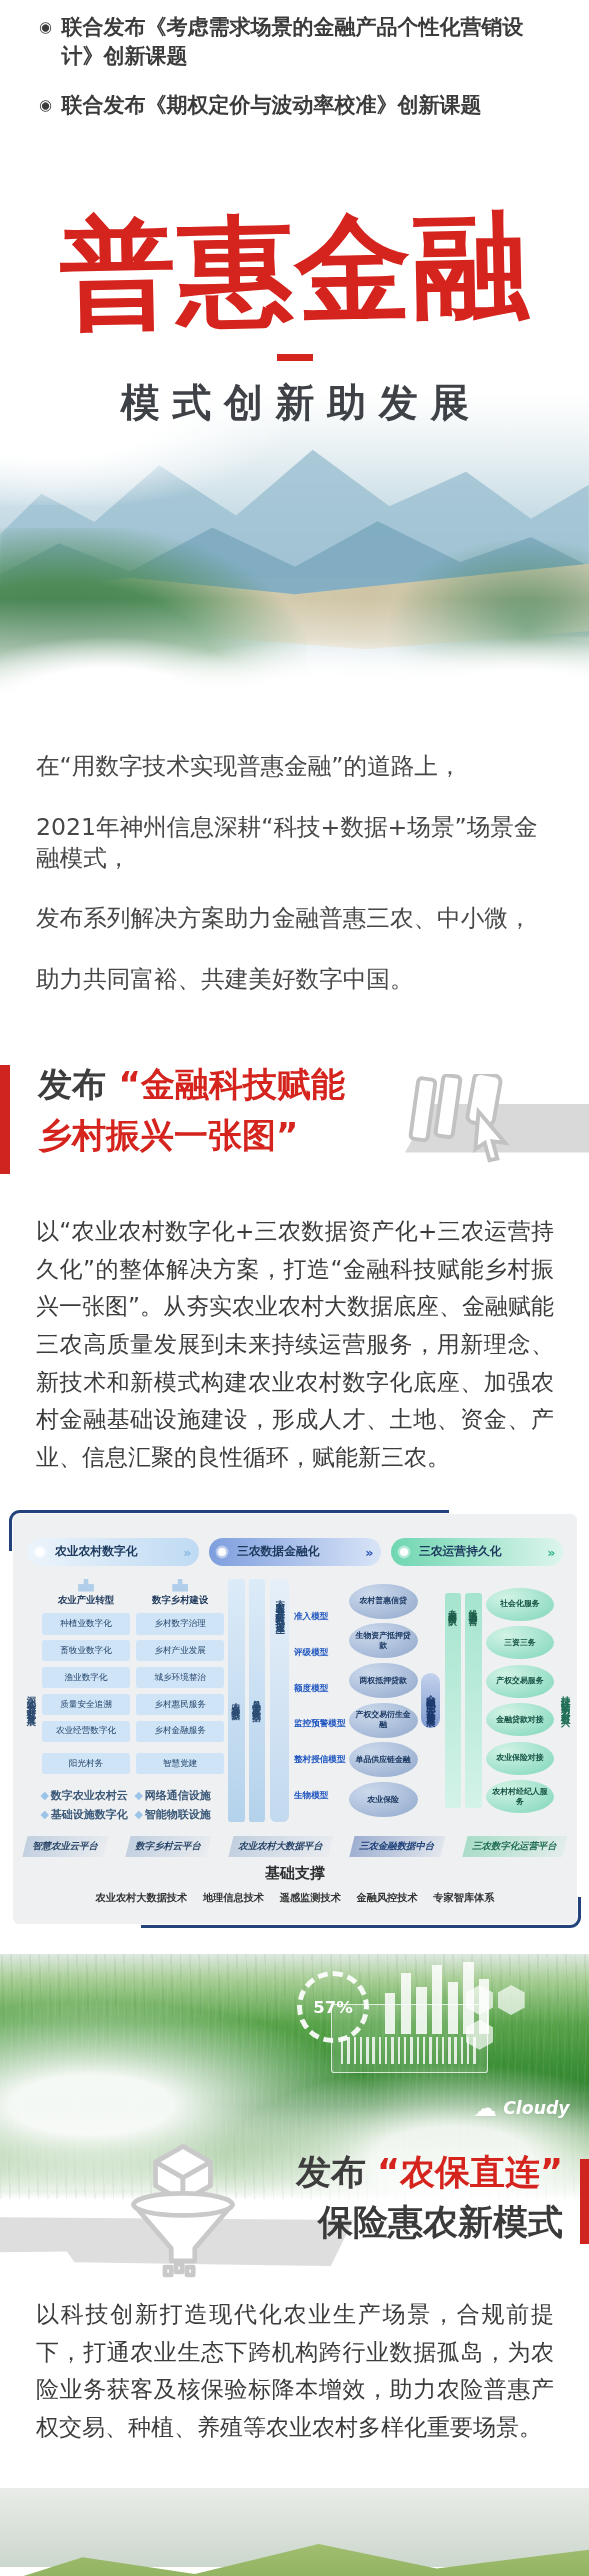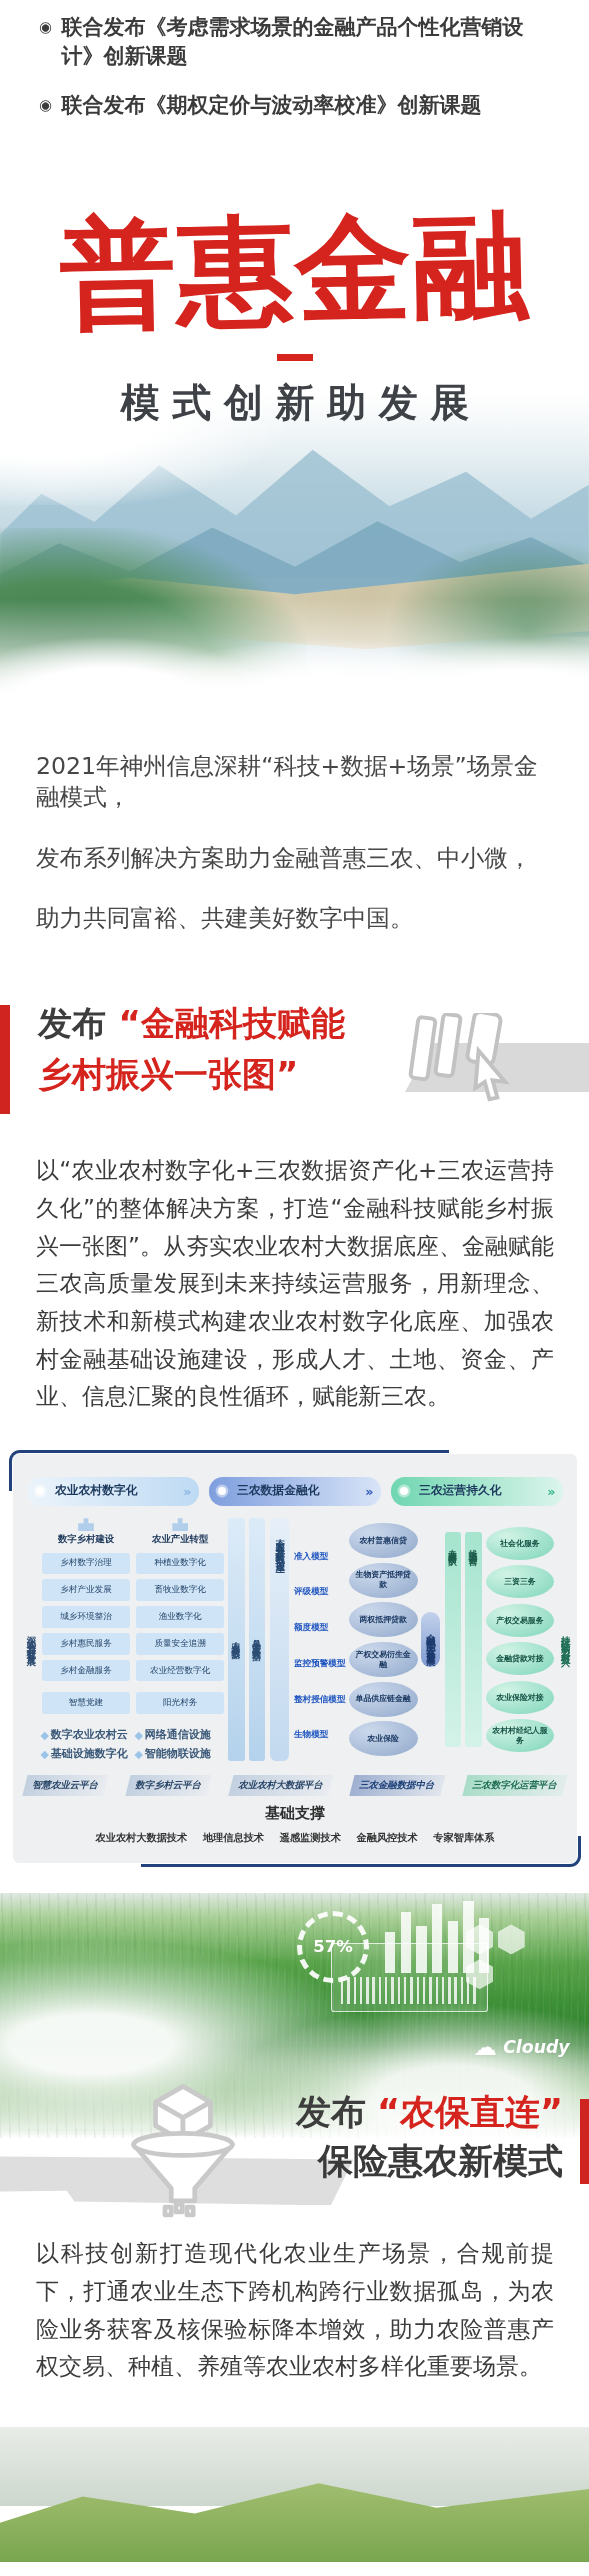--- a/index.html
+++ b/index.html
@@ -199,6 +199,7 @@
   </div>
 
   <div class="intro">
+    <p>在“用数字技术实现普惠金融”的道路上，</p>
     <p>2021年神州信息深耕“科技+数据+场景”场景金融模式，</p>
     <p>发布系列解决方案助力金融普惠三农、中小微，</p>
     <p>助力共同富裕、共建美好数字中国。</p>

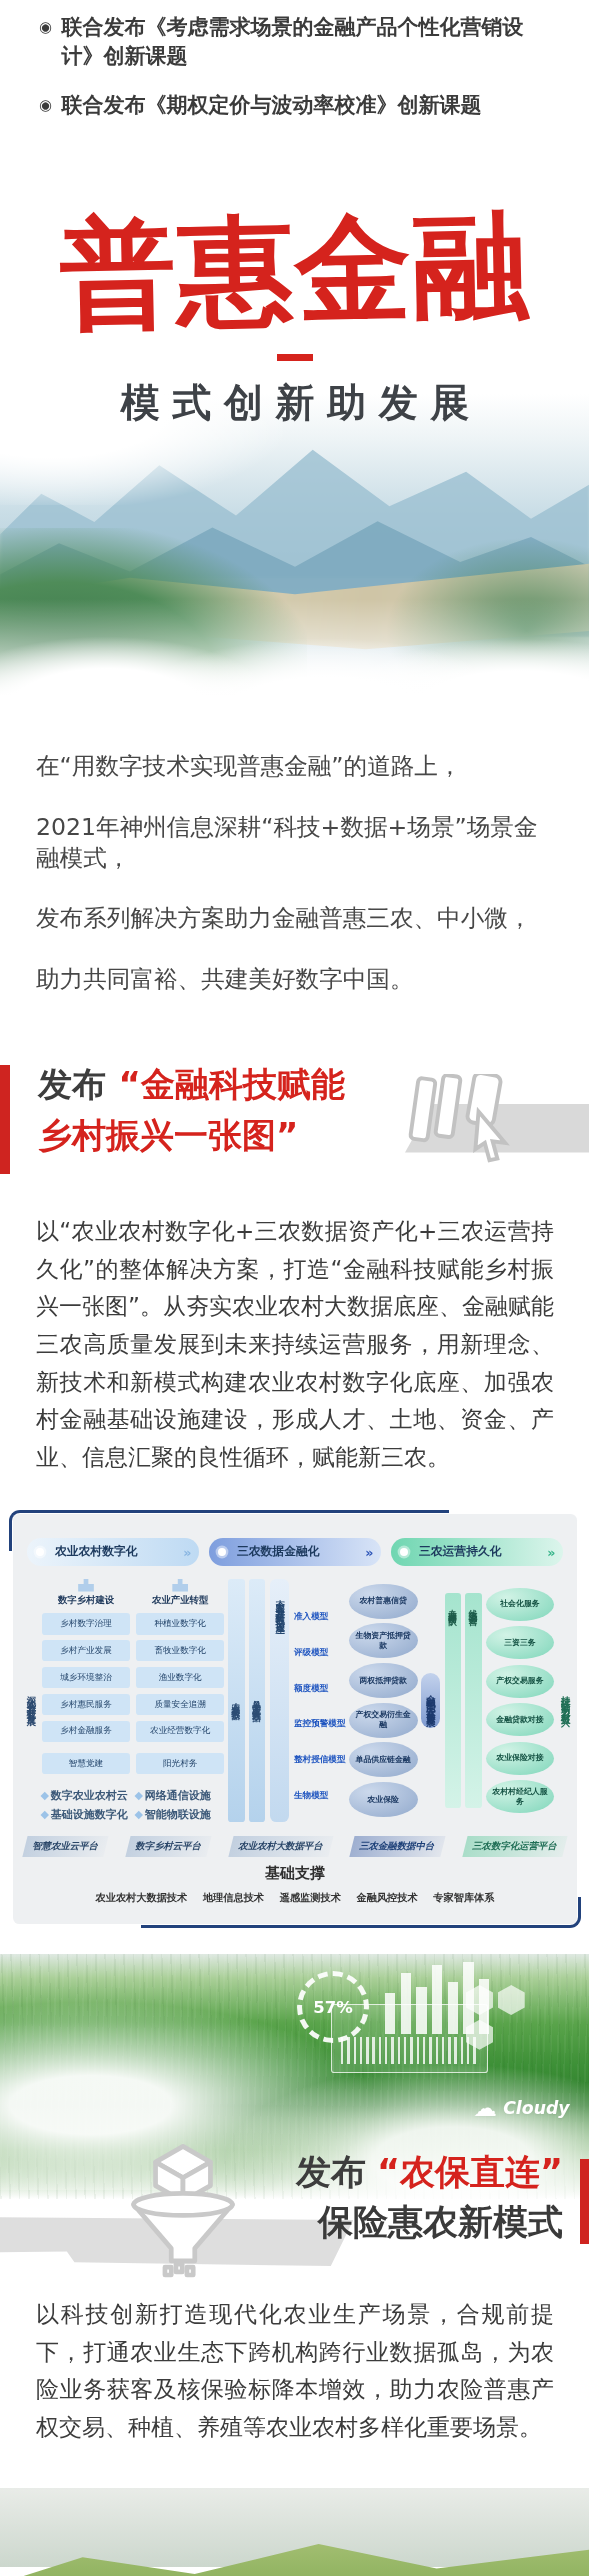--- a/index.html
+++ b/index.html
@@ -258,6 +258,18 @@
           <div class="groups">
             <div class="group">
               <span class="g-icon"></span>
+              <div class="group-title">农业产业转型</div>
+              <div class="chips">
+                  <span class="chip">种植业数字化</span>
+                  <span class="chip">畜牧业数字化</span>
+                  <span class="chip">渔业数字化</span>
+                  <span class="chip">质量安全追溯</span>
+                  <span class="chip">农业经营数字化</span>
+                  <span class="chip">阳光村务</span>
+                </div>
+            </div>
+            <div class="group">
+              <span class="g-icon"></span>
               <div class="group-title">数字乡村建设</div>
               <div class="chips">
                   <span class="chip">乡村数字治理</span>
@@ -266,18 +278,6 @@
                   <span class="chip">乡村惠民服务</span>
                   <span class="chip">乡村金融服务</span>
                   <span class="chip">智慧党建</span>
-                </div>
-            </div>
-            <div class="group">
-              <span class="g-icon"></span>
-              <div class="group-title">农业产业转型</div>
-              <div class="chips">
-                  <span class="chip">种植业数字化</span>
-                  <span class="chip">畜牧业数字化</span>
-                  <span class="chip">渔业数字化</span>
-                  <span class="chip">质量安全追溯</span>
-                  <span class="chip">农业经营数字化</span>
-                  <span class="chip">阳光村务</span>
                 </div>
             </div>
           </div>

